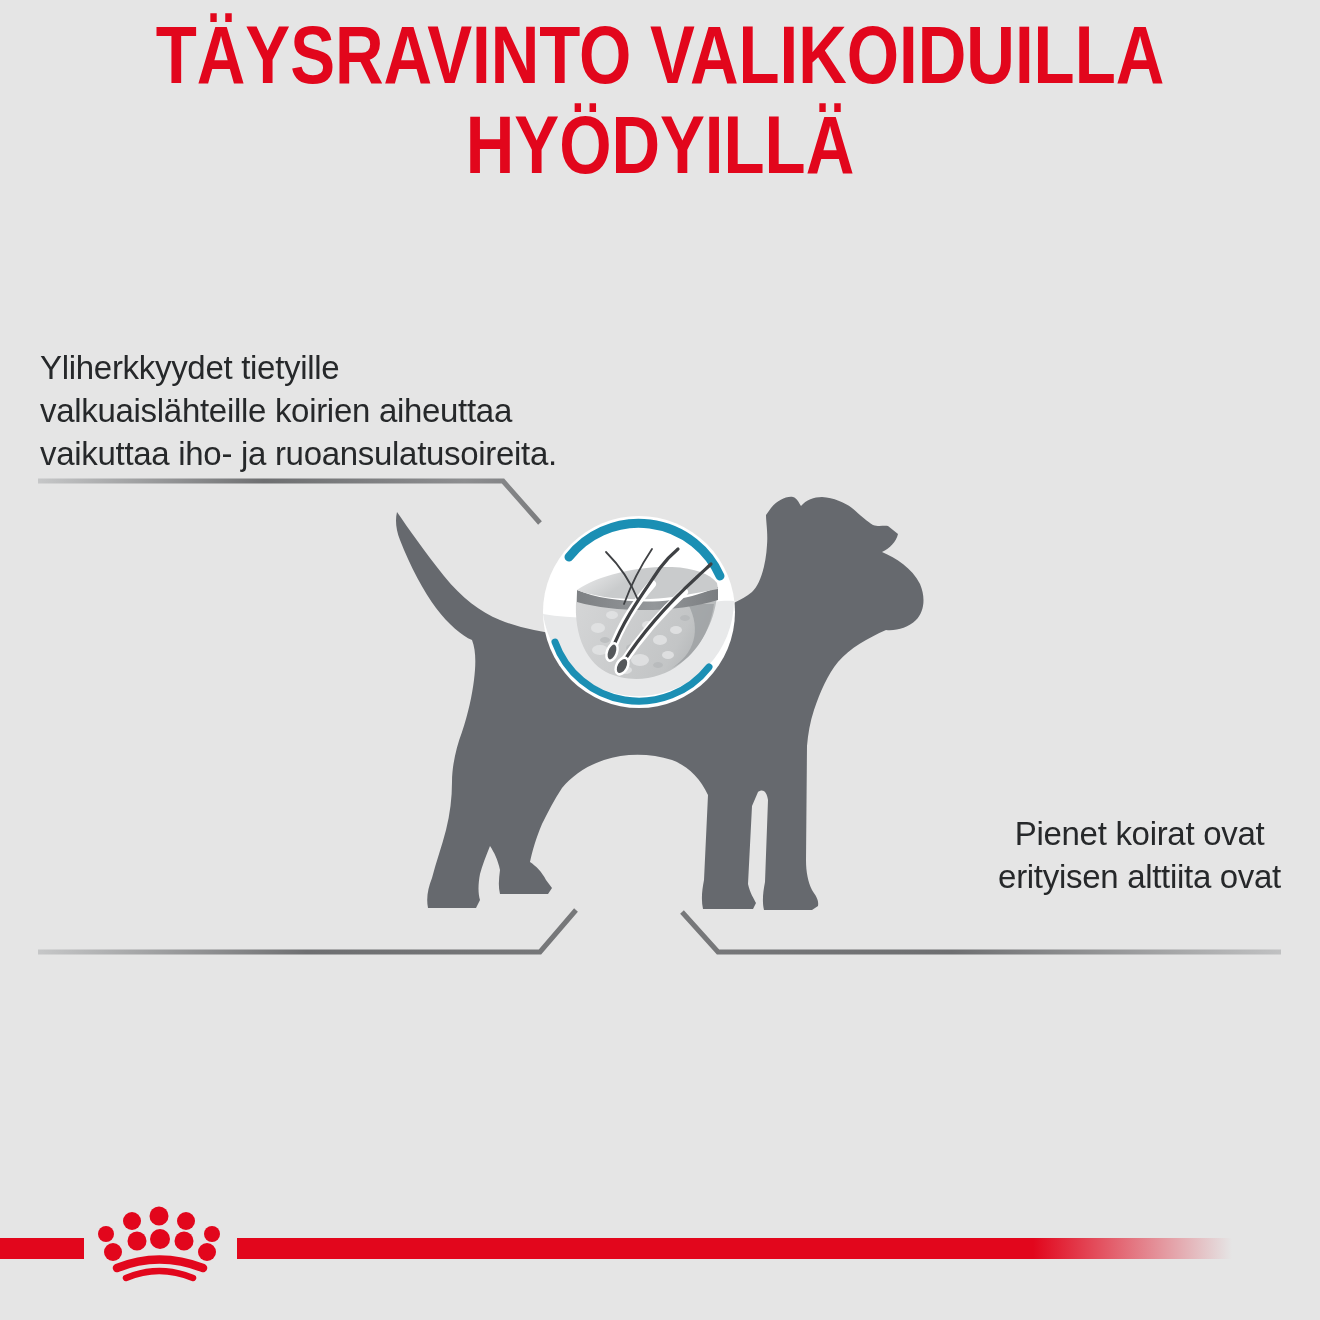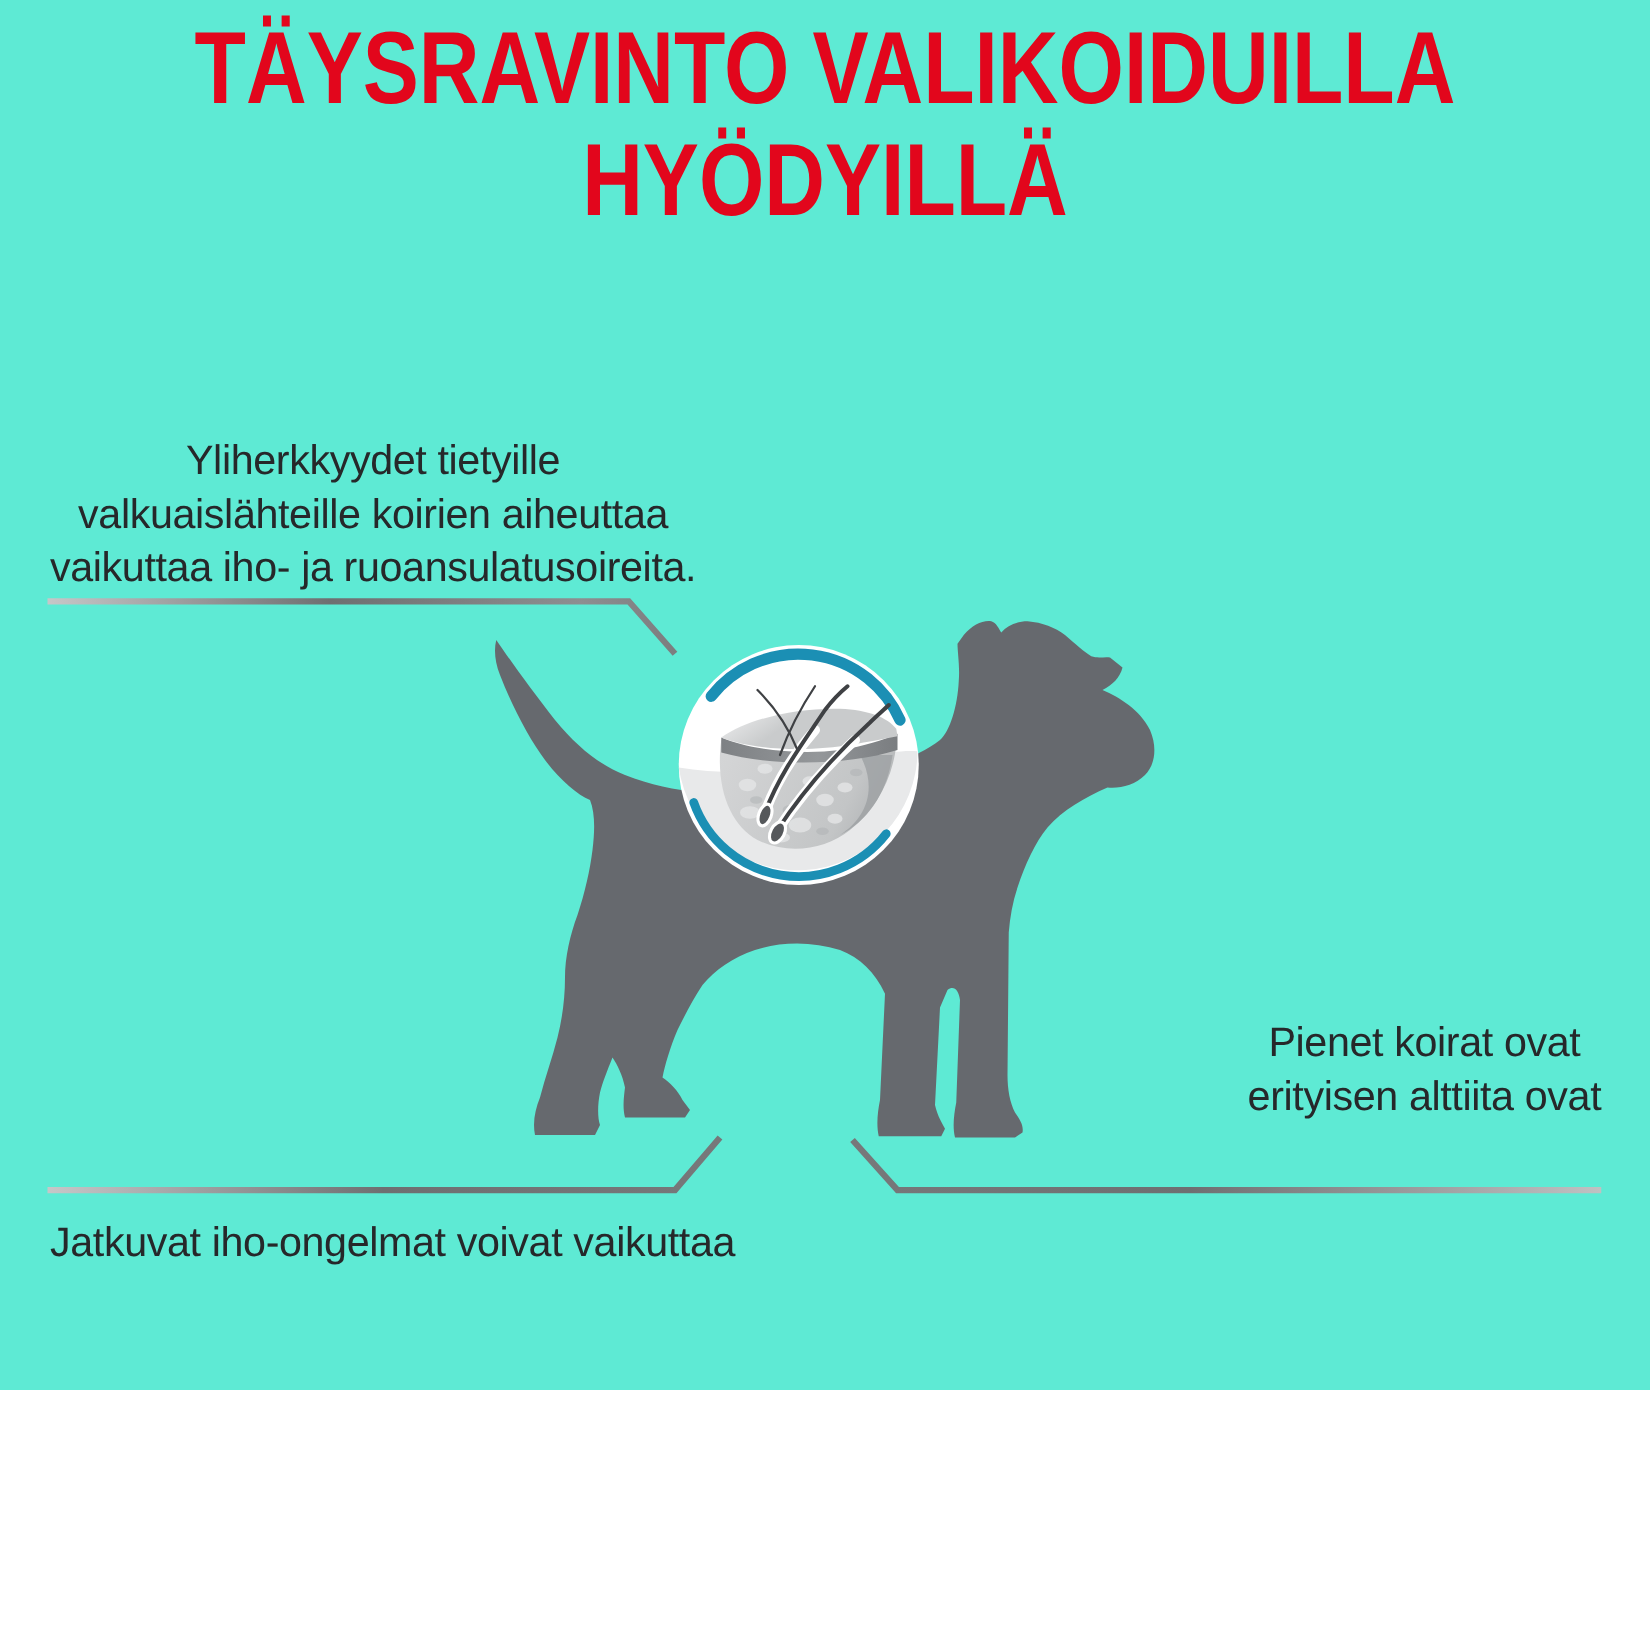--- a/index.html
+++ b/index.html
@@ -5,9 +5,9 @@
   html,body{margin:0;padding:0;background:#ffffff;}
   .canvas{
     position:relative;
-    width:1320px;height:1112px;
+    width:1320px;height:1320px;
     overflow:hidden;
-    background:#5eead4;
+    background:#e5e5e5;
     font-family:"Liberation Sans", sans-serif;
   }
   .title{

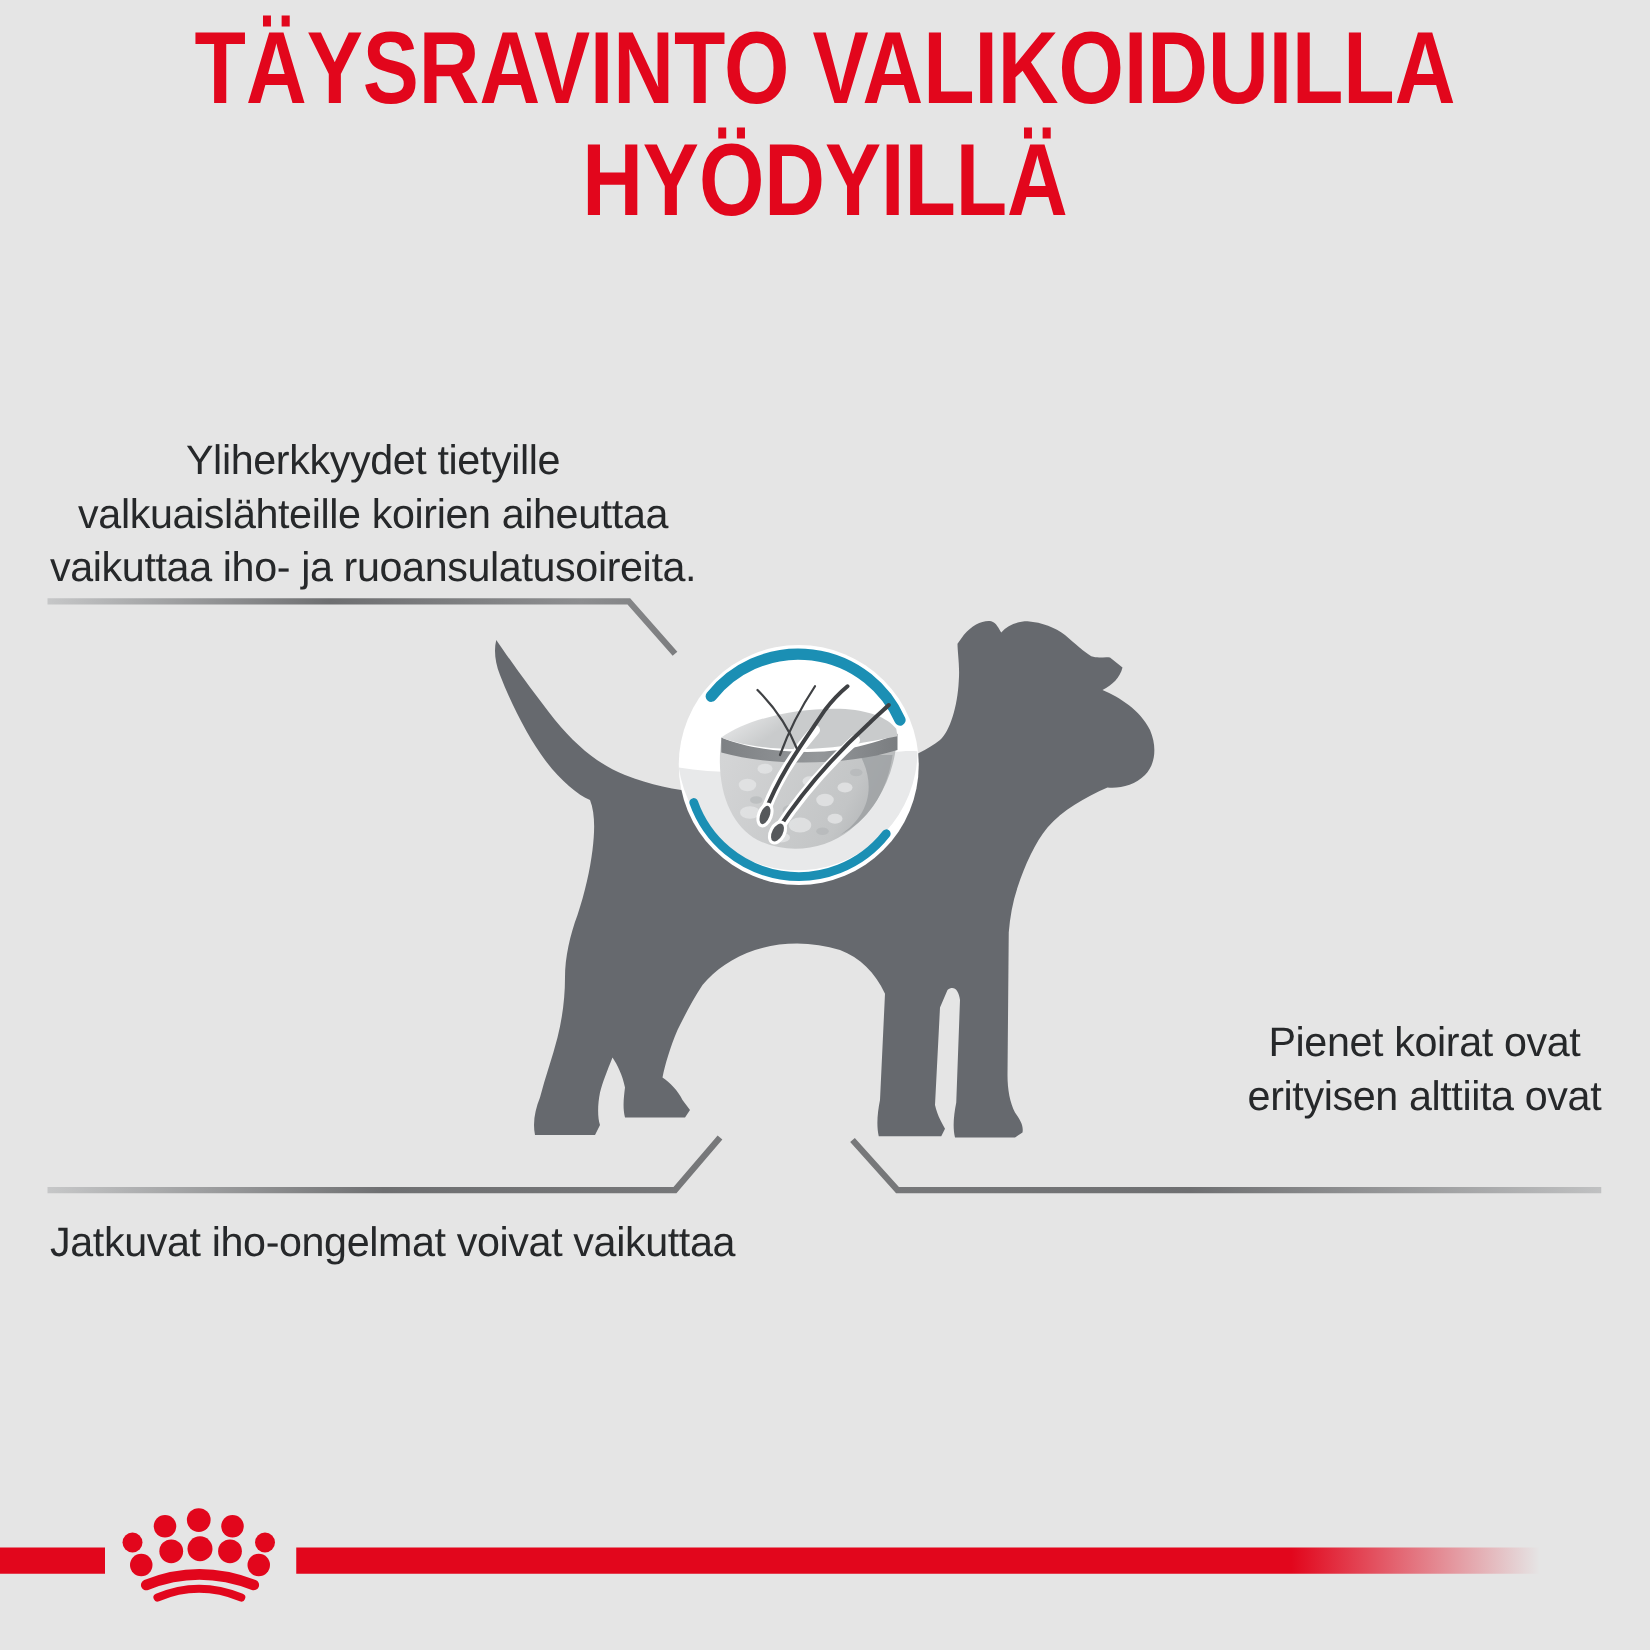--- a/index.html
+++ b/index.html
@@ -32,7 +32,7 @@
     line-height:43px;
     letter-spacing:-0.3px;
   }
-  .note-allergy{left:40px;top:346px;text-align:center;}
+  .note-allergy{left:40px;top:346px;text-align:left;}
   .note-oral{right:39px;top:812px;text-align:center;}
   .note-skin{left:40px;top:972px;text-align:left;}
   svg.art{position:absolute;left:0;top:0;}

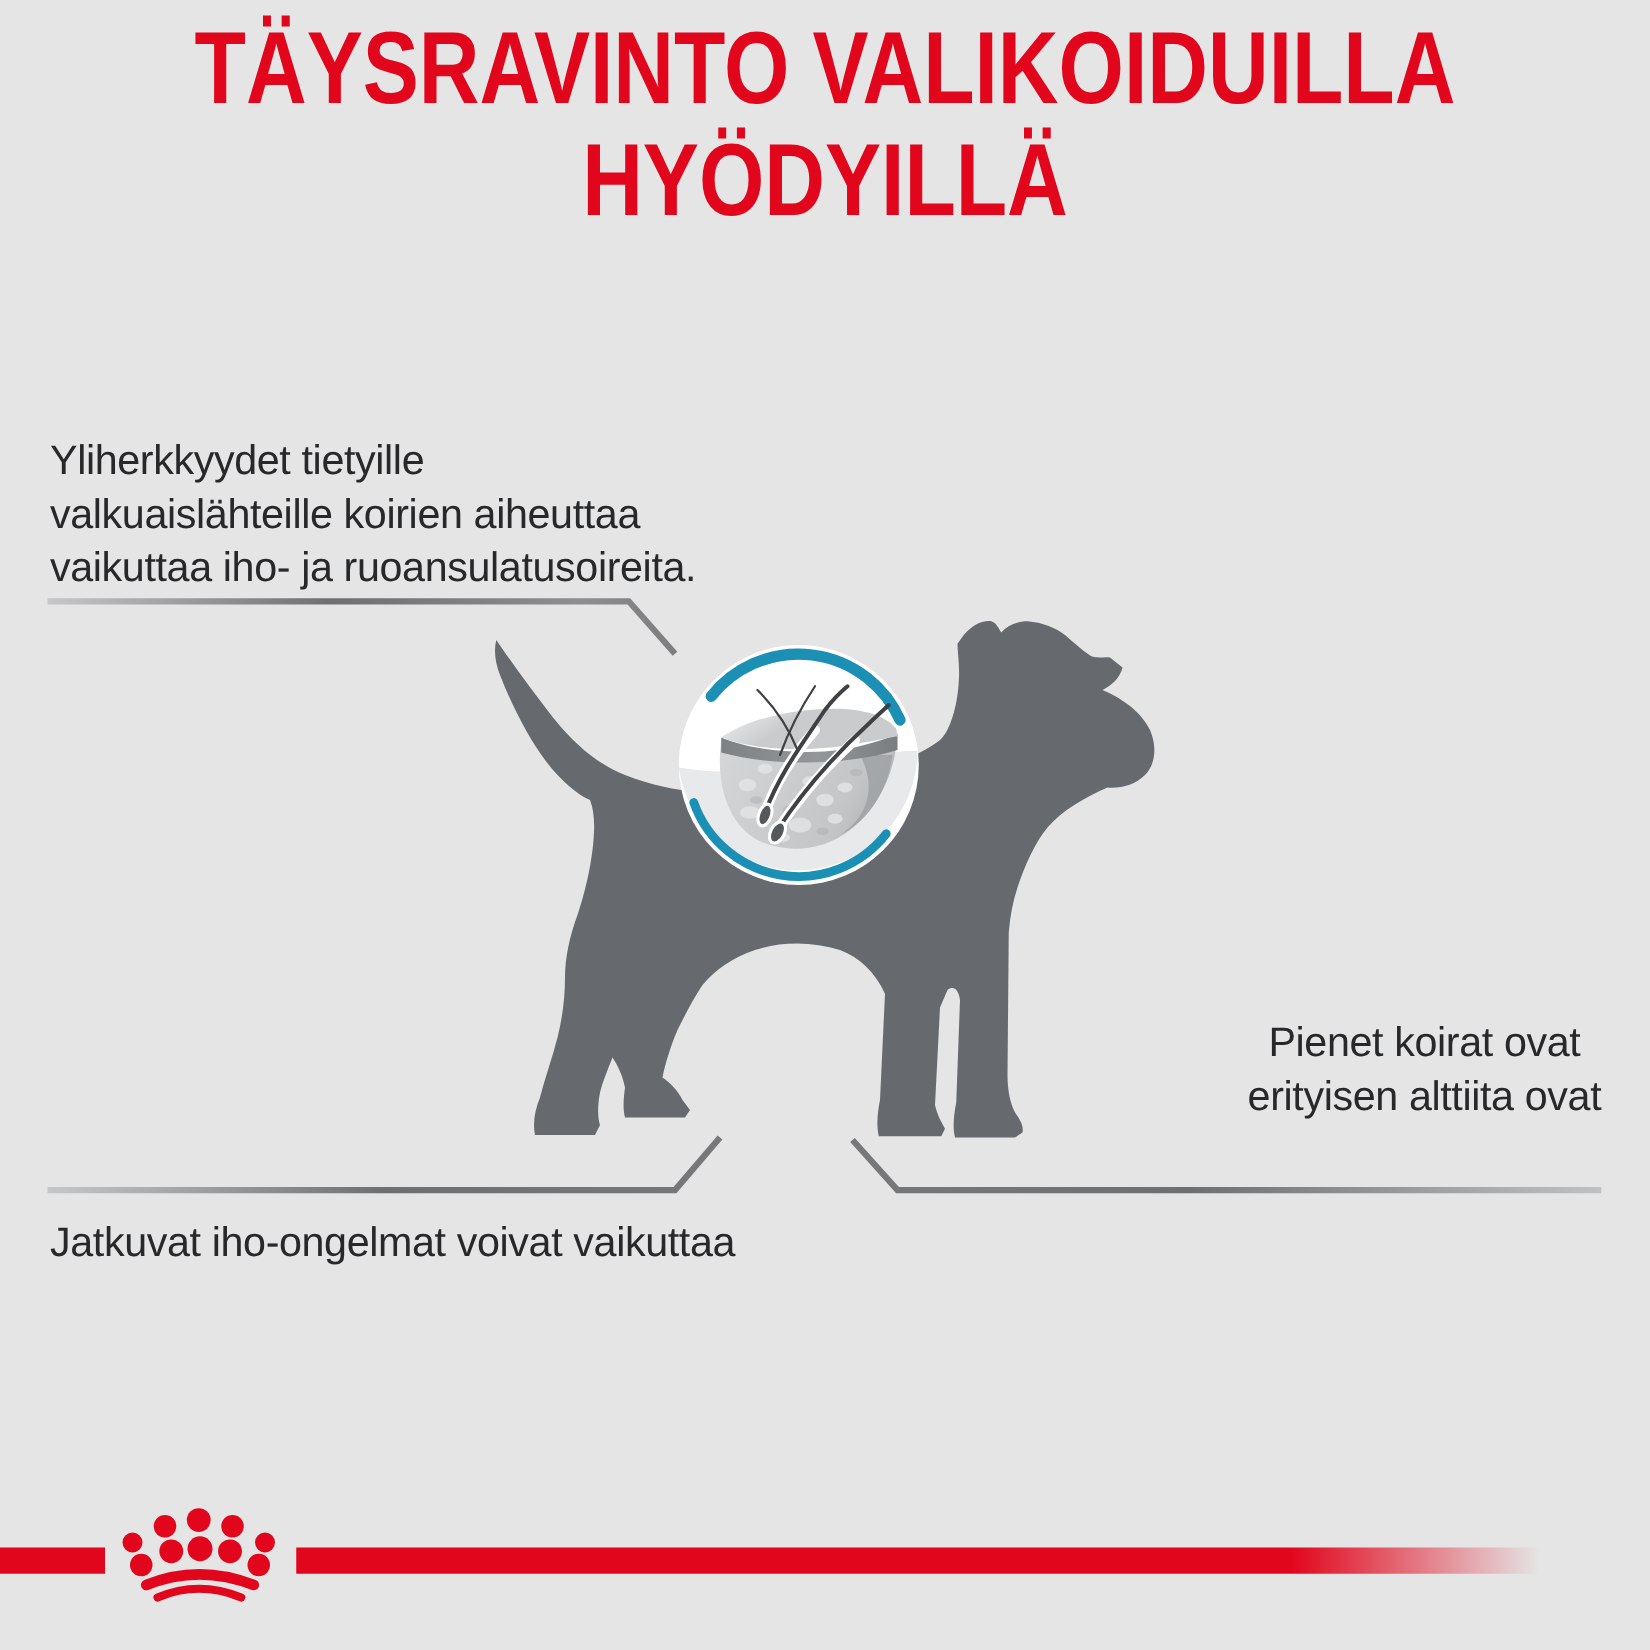--- a/index.html
+++ b/index.html
@@ -233,7 +233,6 @@
   </div>
 
   <div class="note note-skin">
-    <div>Jatkuvat iho-ongelmat voivat vaikuttaa</div>
   </div>
 
 </div>

